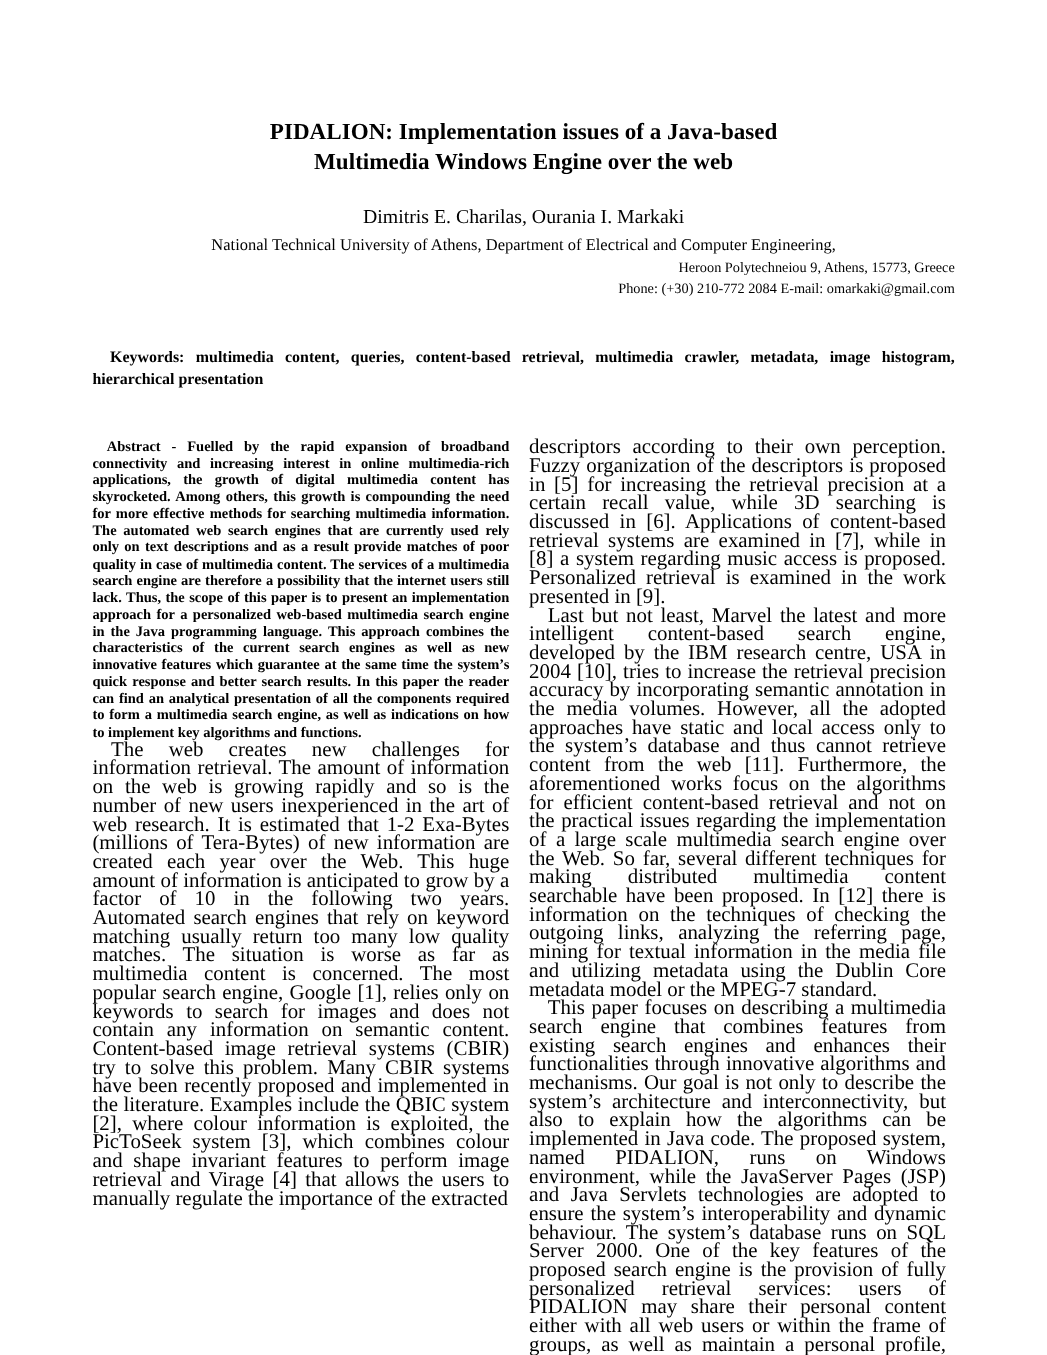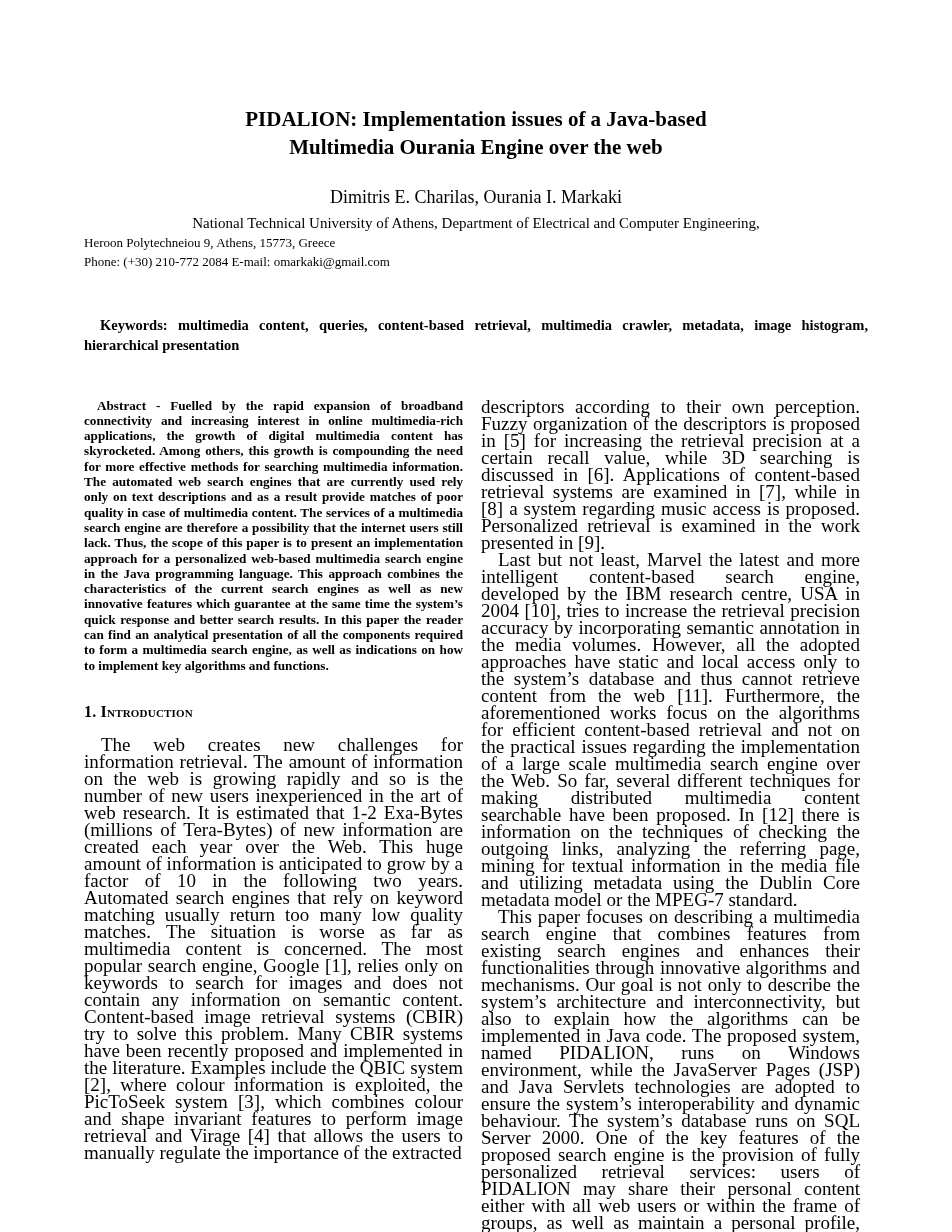--- a/index.html
+++ b/index.html
@@ -96,7 +96,7 @@
 
   <h1 class="title">
     <span>PIDALION: Implementation issues of a Java-based</span>
-    <span>Multimedia Ourania Engine over the web</span>
+    <span>Multimedia Windows Engine over the web</span>
   </h1>
 
   <p class="authors">Dimitris E. Charilas, Ourania I. Markaki</p>

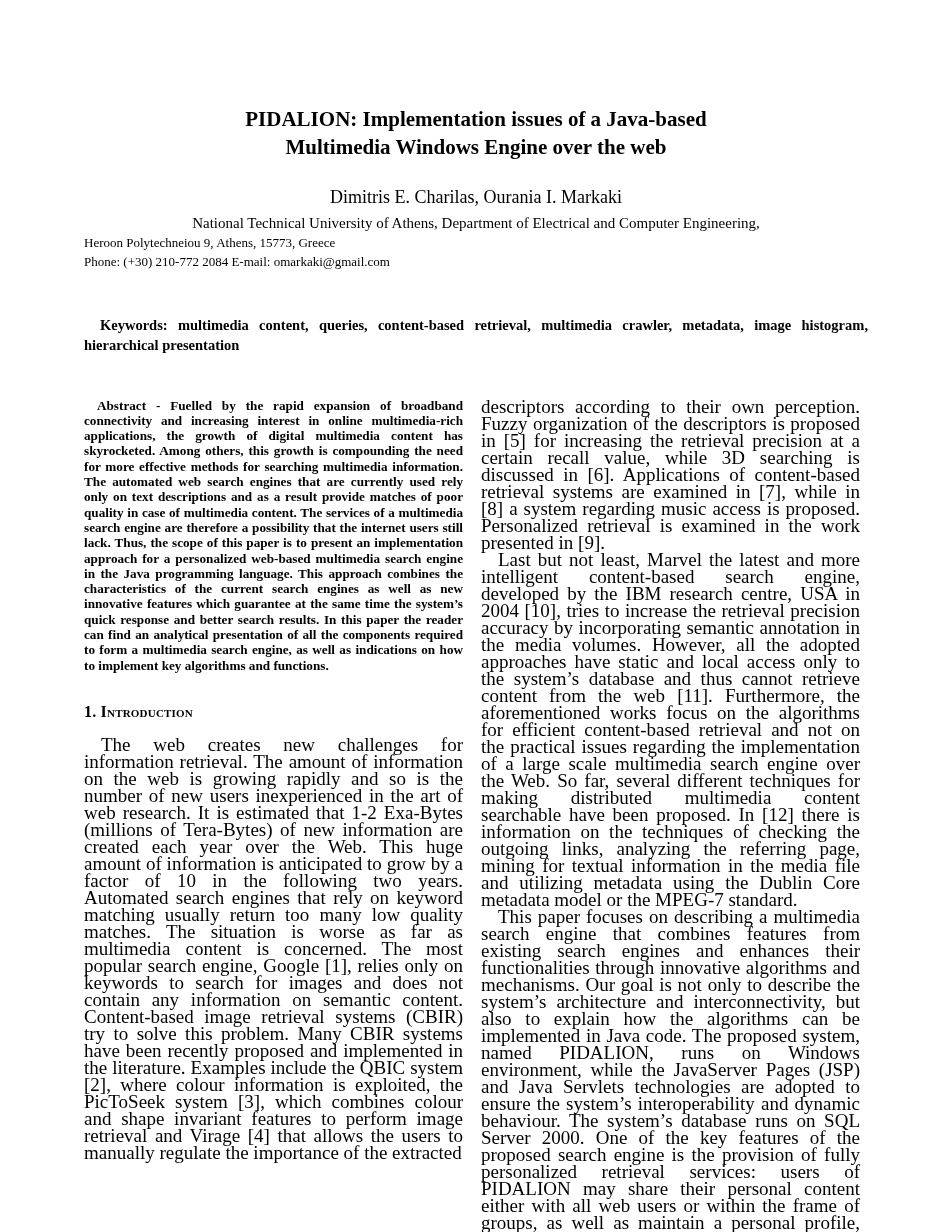--- a/index.html
+++ b/index.html
@@ -38,7 +38,7 @@
     margin: 0 0 3px 0;
   }
   .addr, .contact {
-    text-align: left;
+    text-align: right;
     font-size: 13px;
     margin: 0 0 3px 0;
   }

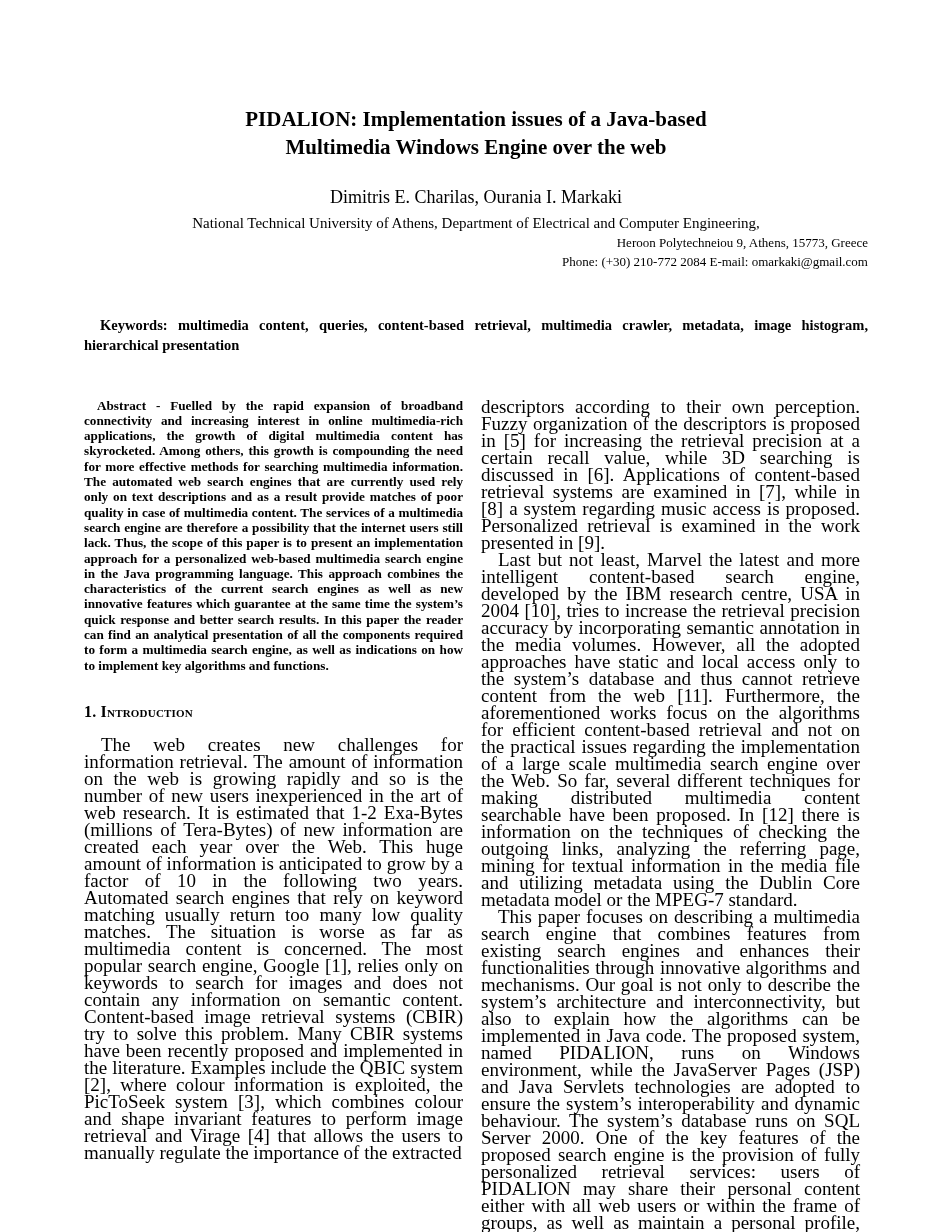--- a/index.html
+++ b/index.html
@@ -111,7 +111,6 @@
     <div class="col">
       <p class="abstract"><span>Abstract -</span> <span>Fuelled by the rapid expansion of broadband connectivity and increasing interest in online multimedia-rich applications, the growth of digital multimedia content has skyrocketed. Among others, this growth is compounding the need for more effective methods for searching multimedia information. The automated web search engines that are currently used rely only on text descriptions and as a result provide matches of poor quality in case of multimedia content. The services of a multimedia search engine are therefore a possibility that the internet users still lack. Thus, the scope of this paper is to present an implementation approach for a personalized web-based multimedia search engine in the Java programming language. This approach combines the characteristics of the current search engines as well as new innovative features which guarantee at the same time the system’s quick response and better search results. In this paper the reader can find an analytical presentation of all the components required to form a multimedia search engine, as well as indications on how to implement key algorithms and functions.</span></p>
 
-      <h2 class="sec-heading">1. Introduction</h2>
 
       <p class="body-par indent">The web creates new challenges for information retrieval. The amount of information on the web is growing rapidly and so is the number of new users inexperienced in the art of web research. It is estimated that 1-2 Exa-Bytes (millions of Tera-Bytes) of new information are created each year over the Web. This huge amount of information is anticipated to grow by a factor of 10 in the following two years. Automated search engines that rely on keyword matching usually return too many low quality matches. The situation is worse as far as multimedia content is concerned. The most popular search engine, Google [1], relies only on keywords to search for images and does not contain any information on semantic content. Content-based image retrieval systems (CBIR) try to solve this problem. Many CBIR systems have been recently proposed and implemented in the literature. Examples include the QBIC system [2], where colour information is exploited, the PicToSeek system [3], which combines colour and shape invariant features to perform image retrieval and Virage [4] that allows the users to manually regulate the importance of the extracted</p>
     </div>

